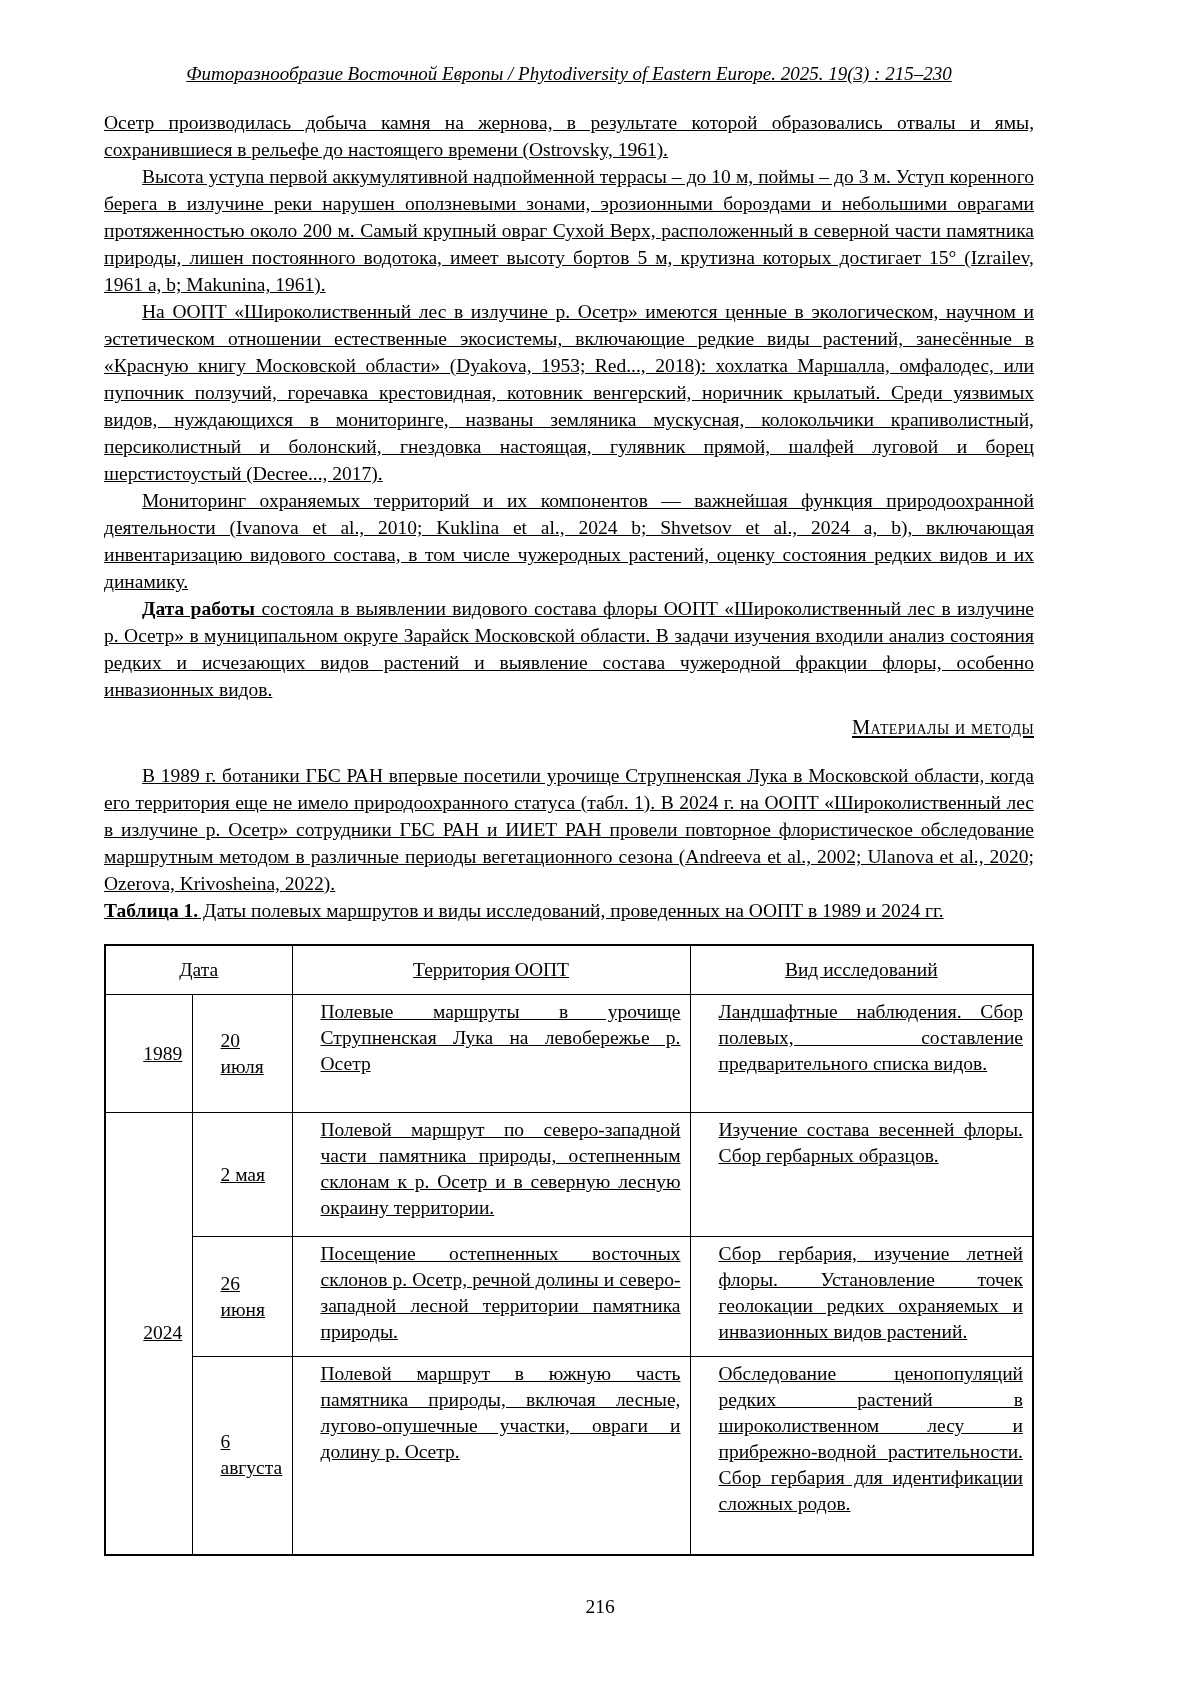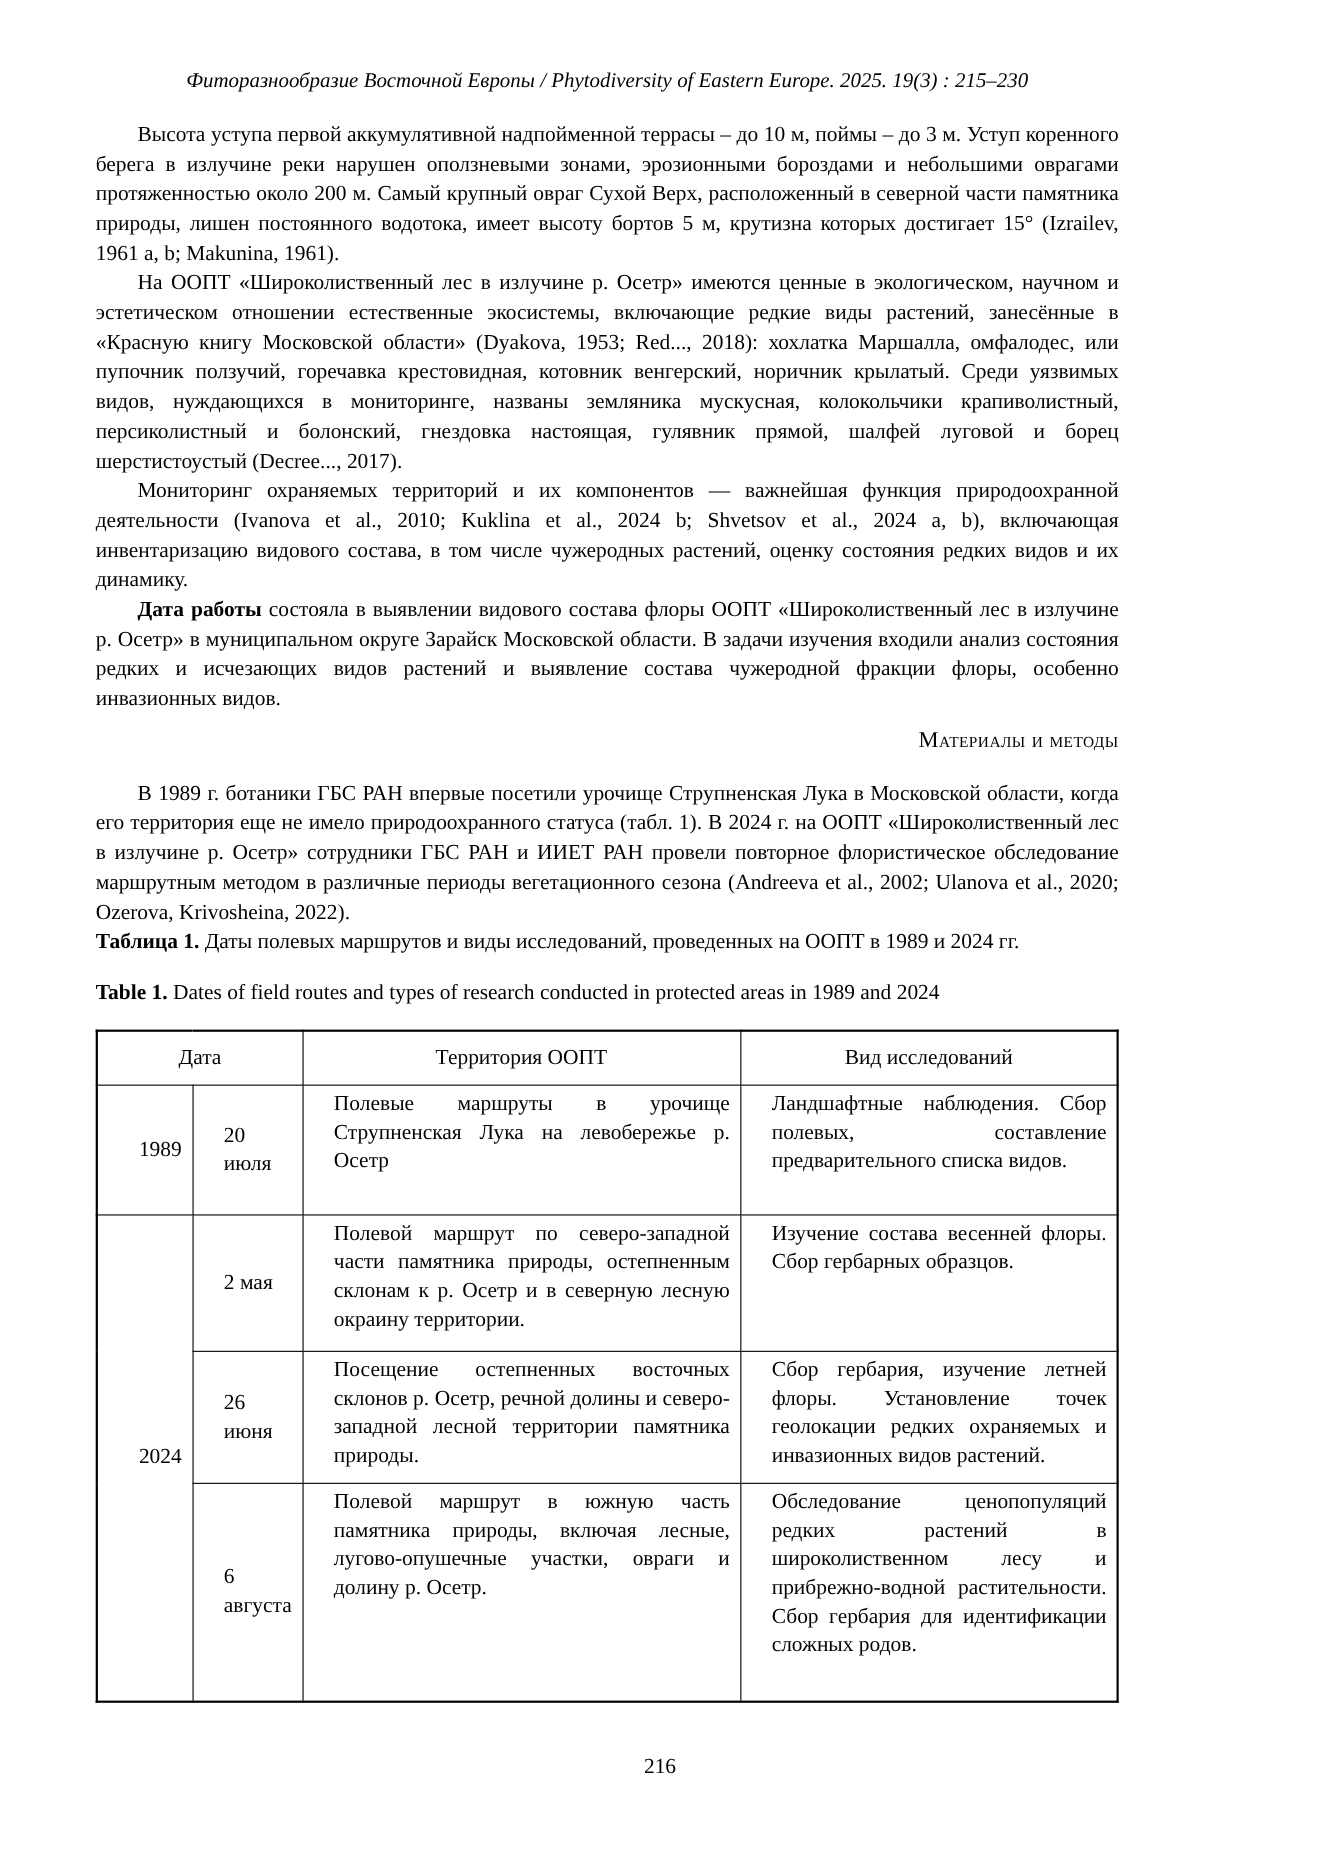--- a/index.html
+++ b/index.html
@@ -15,9 +15,10 @@
   }
   .content {
     position: absolute;
-    left: 87px;
+    left: 104px;
     top: 62px;
     width: 930px;
+    text-decoration: underline;
   }
   .running-head {
     text-align: center;

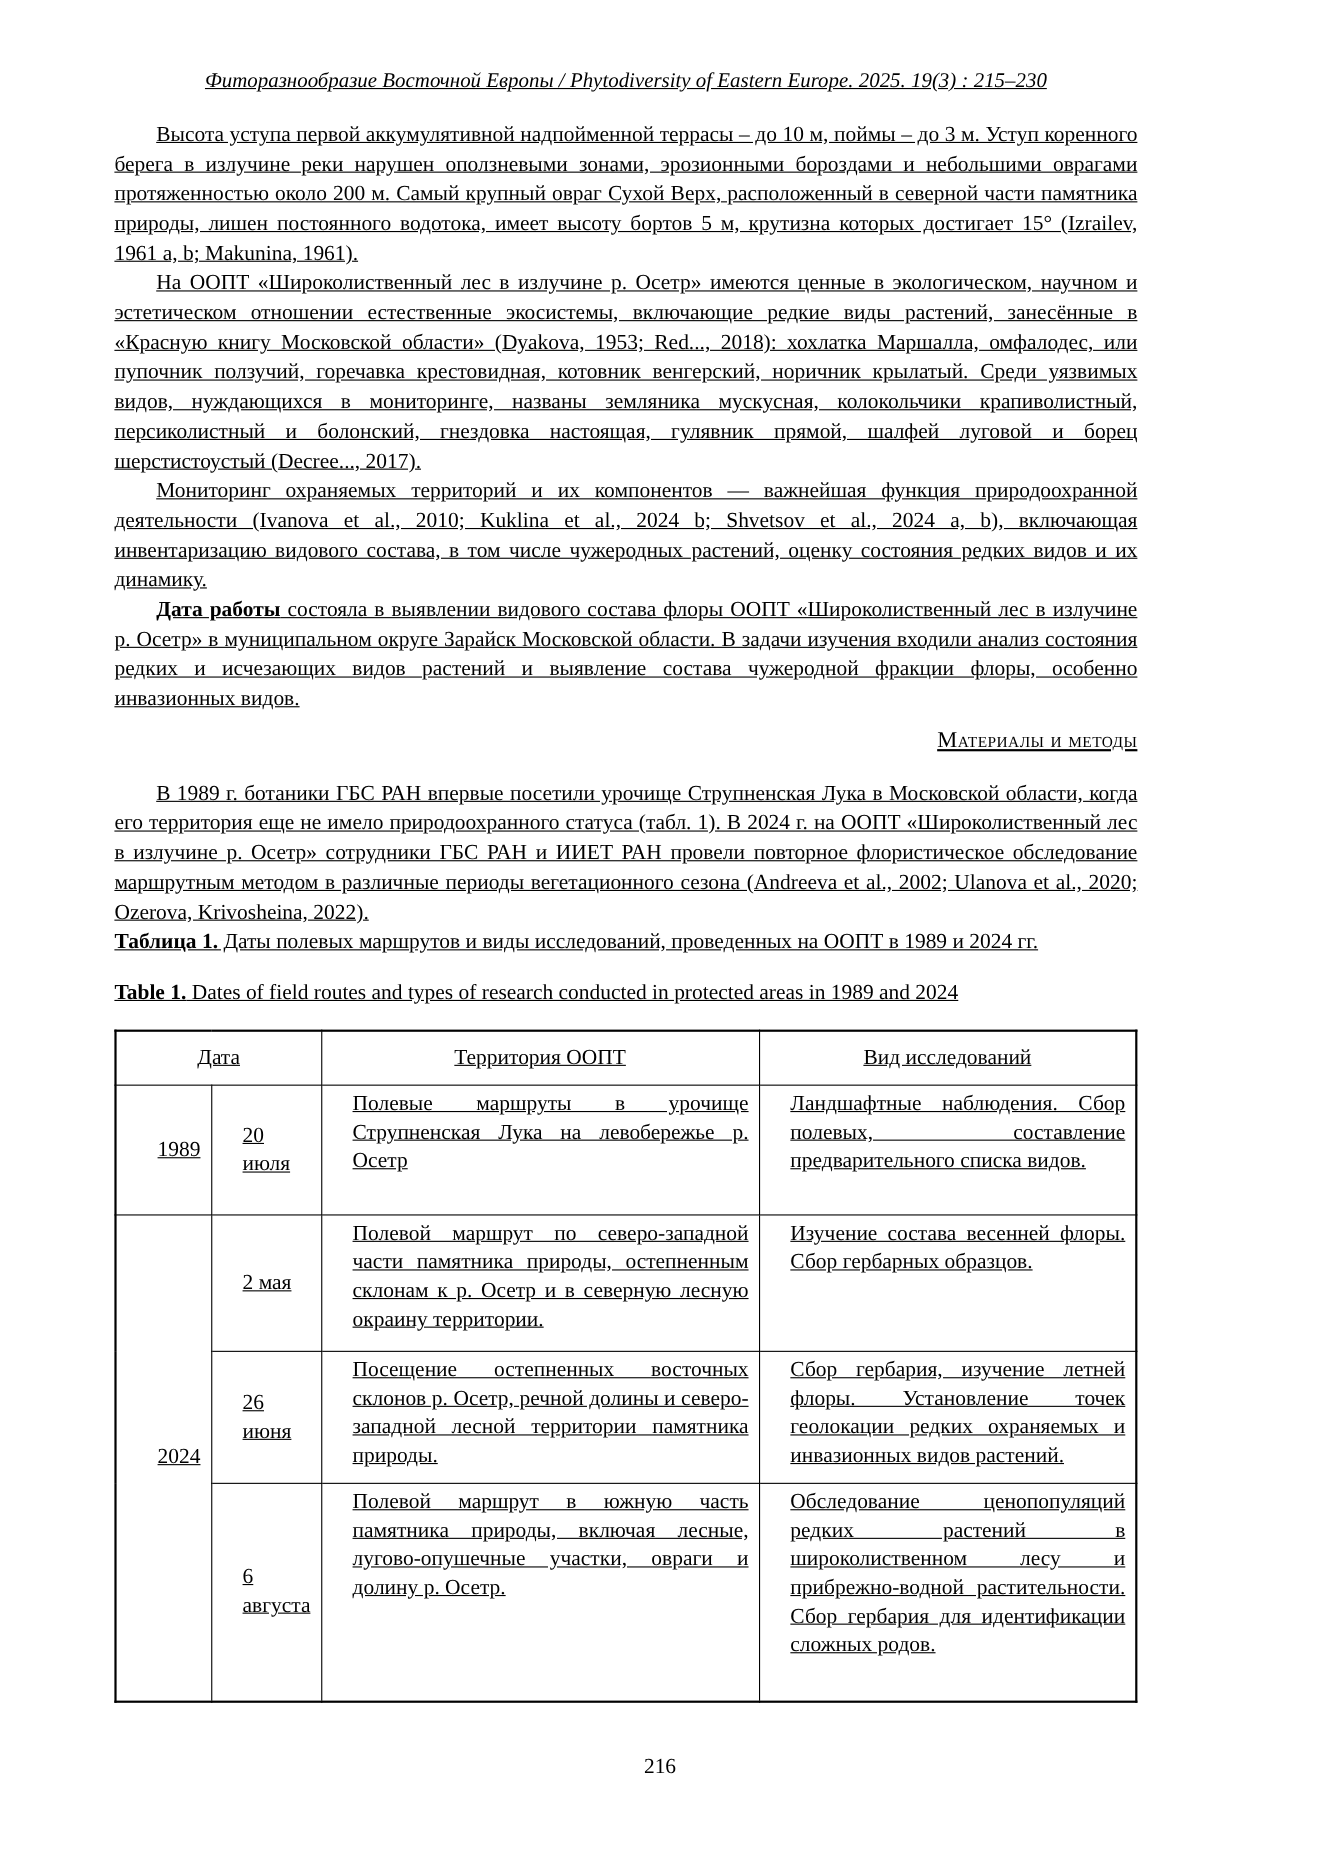--- a/index.html
+++ b/index.html
@@ -106,6 +106,7 @@
     <div class="running-head">Фиторазнообразие Восточной Европы / Phytodiversity of Eastern Europe. 2025. 19(3) : 215–230</div>
 
     <div class="body-text">
+      <p class="noindent">Осетр производилась добыча камня на жернова, в результате которой образовались отвалы и ямы, сохранившиеся в рельефе до настоящего времени (Ostrovsky, 1961).</p>
       <p>Высота уступа первой аккумулятивной надпойменной террасы – до 10 м, поймы – до 3 м. Уступ коренного берега в излучине реки нарушен оползневыми зонами, эрозионными бороздами и небольшими оврагами протяженностью около 200 м. Самый крупный овраг Сухой Верх, расположенный в северной части памятника природы, лишен постоянного водотока, имеет высоту бортов 5 м, крутизна которых достигает 15° (Izrailev, 1961 a, b; Makunina, 1961).</p>
       <p>На ООПТ «Широколиственный лес в излучине р. Осетр» имеются ценные в экологическом, научном и эстетическом отношении естественные экосистемы, включающие редкие виды растений, занесённые в «Красную книгу Московской области» (Dyakova, 1953; Red..., 2018): хохлатка Маршалла, омфалодес, или пупочник ползучий, горечавка крестовидная, котовник венгерский, норичник крылатый. Среди уязвимых видов, нуждающихся в мониторинге, названы земляника мускусная, колокольчики крапиволистный, персиколистный и болонский, гнездовка настоящая, гулявник прямой, шалфей луговой и борец шерстистоустый (Decree..., 2017).</p>
       <p>Мониторинг охраняемых территорий и их компонентов — важнейшая функция природоохранной деятельности (Ivanova et al., 2010; Kuklina et al., 2024 b; Shvetsov et al., 2024 a, b), включающая инвентаризацию видового состава, в том числе чужеродных растений, оценку состояния редких видов и их динамику.</p>

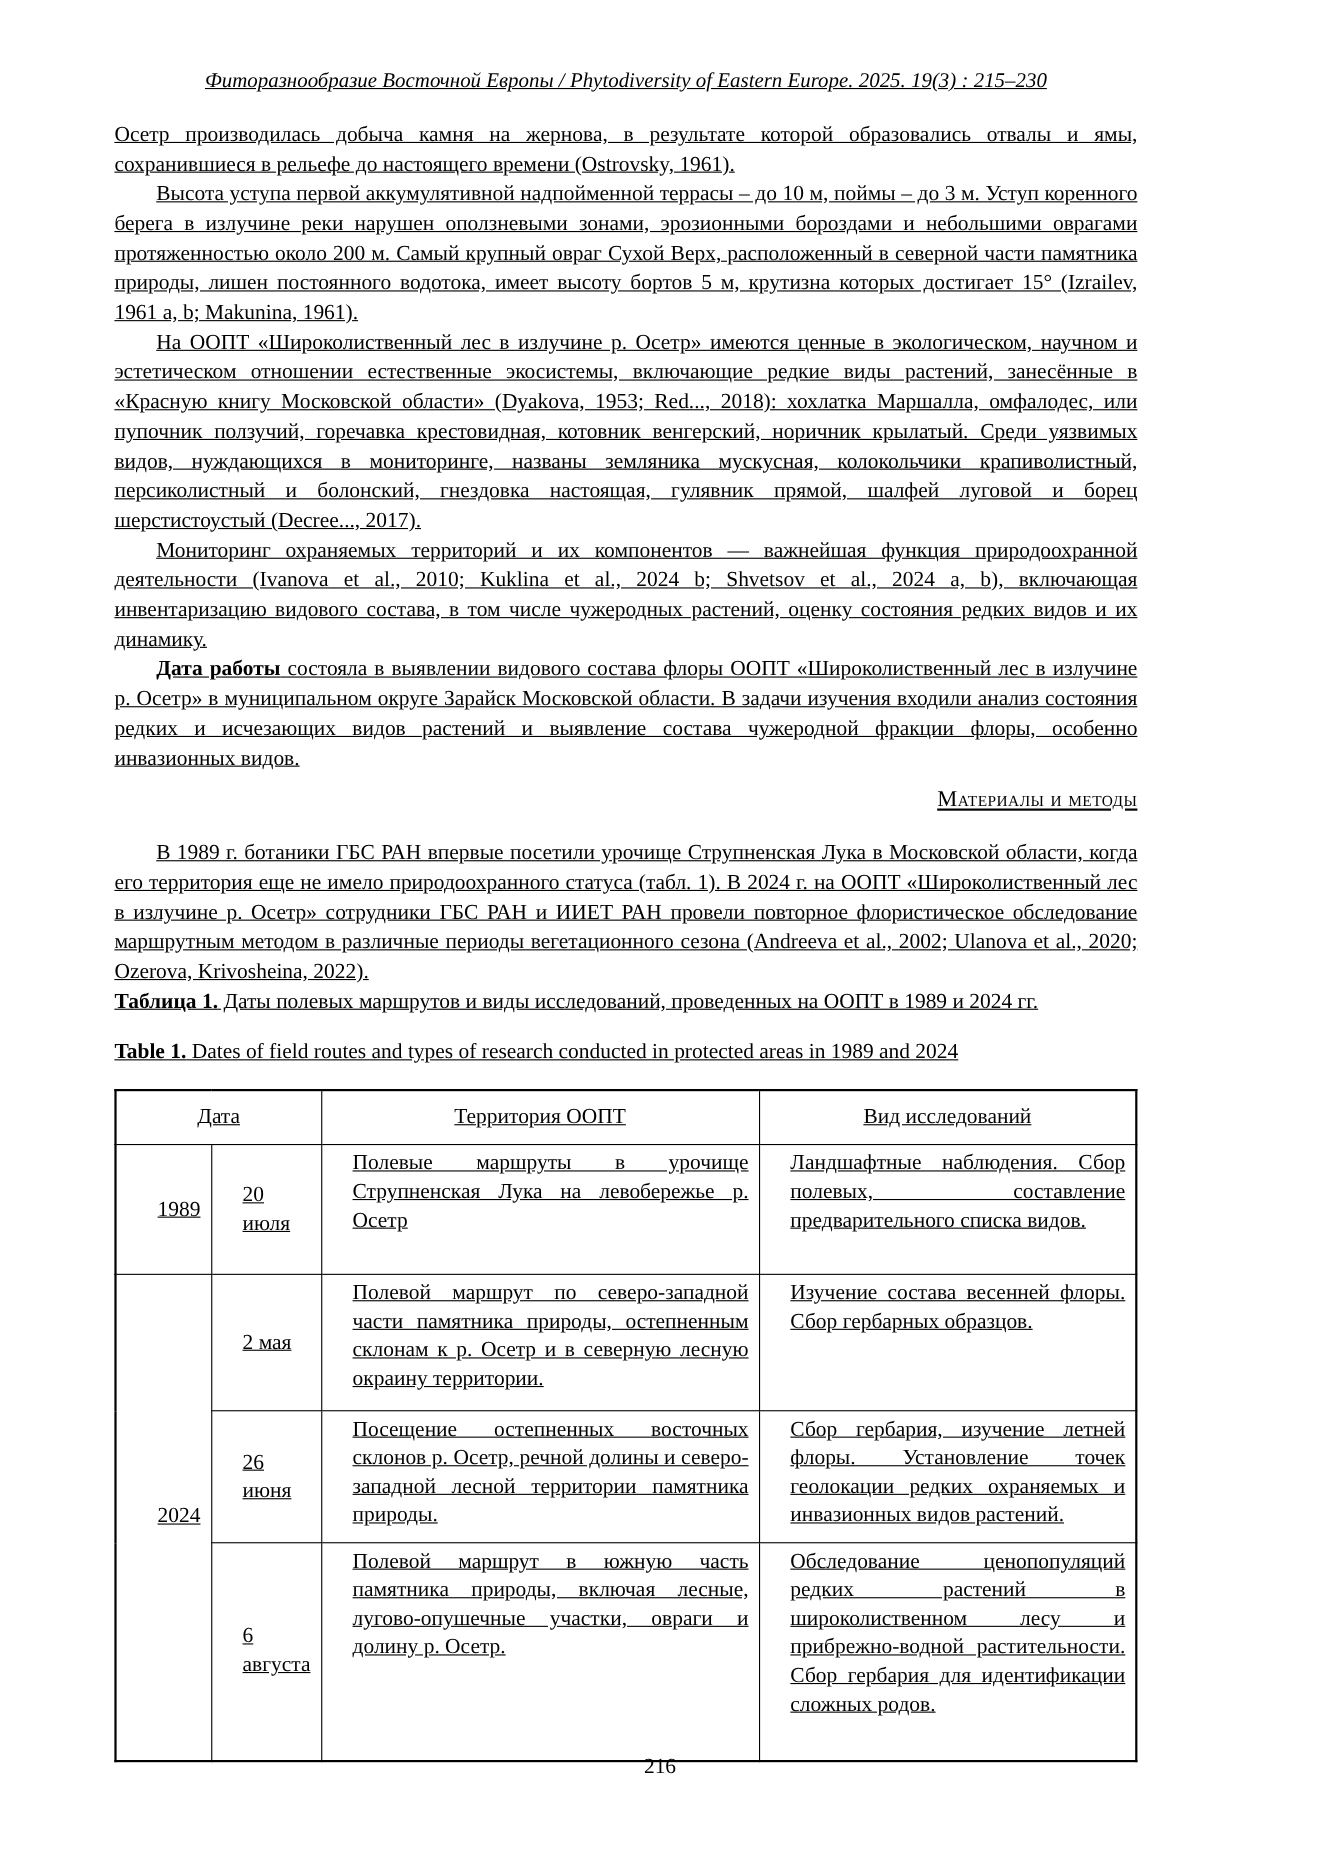--- a/index.html
+++ b/index.html
@@ -118,7 +118,6 @@
 
       <p class="caption caption-ru"><b>Таблица 1.</b><span> Даты полевых маршрутов и виды исследований, проведенных на ООПТ в 1989 и 2024 гг.</span></p>
 
-      <p class="caption caption-en"><b>Table 1.</b><span> Dates of field routes and types of research conducted in protected areas in 1989 and 2024</span></p>
 
       <table class="data-table">
         <colgroup>

